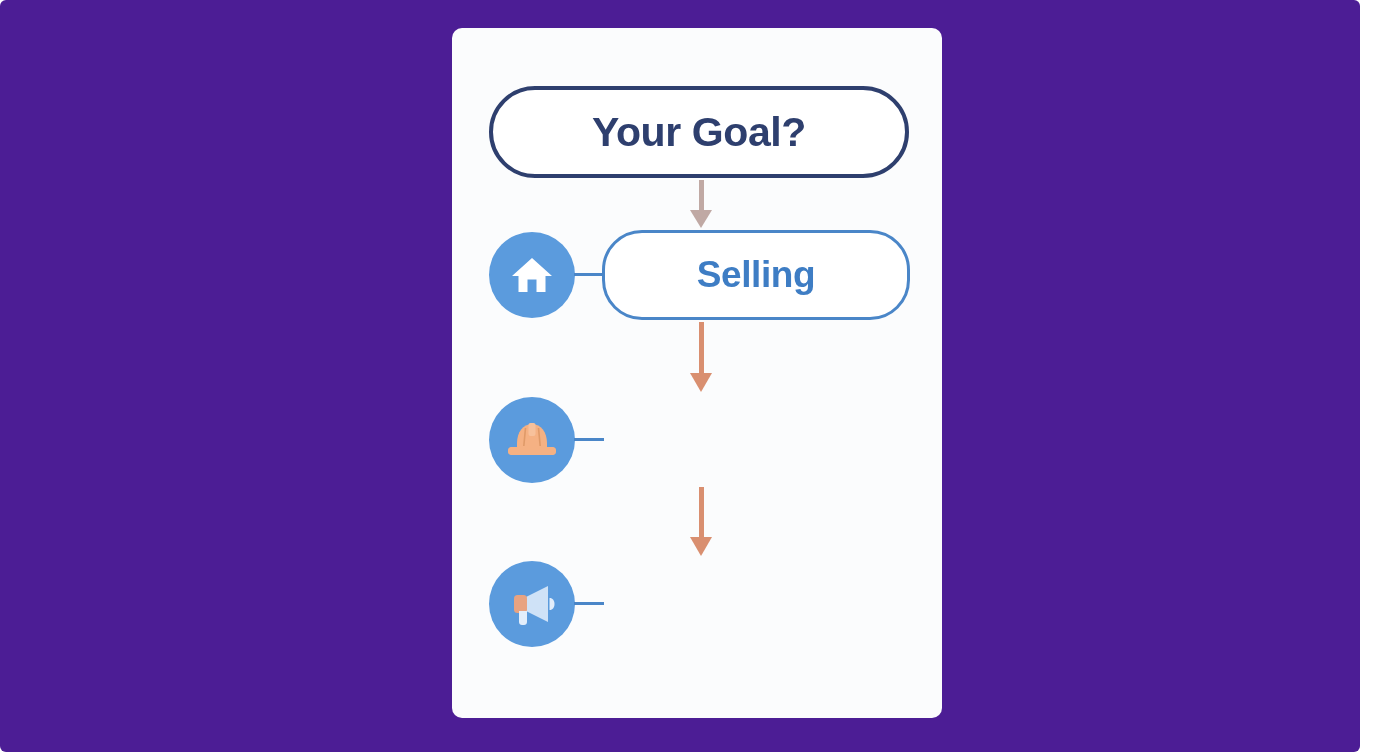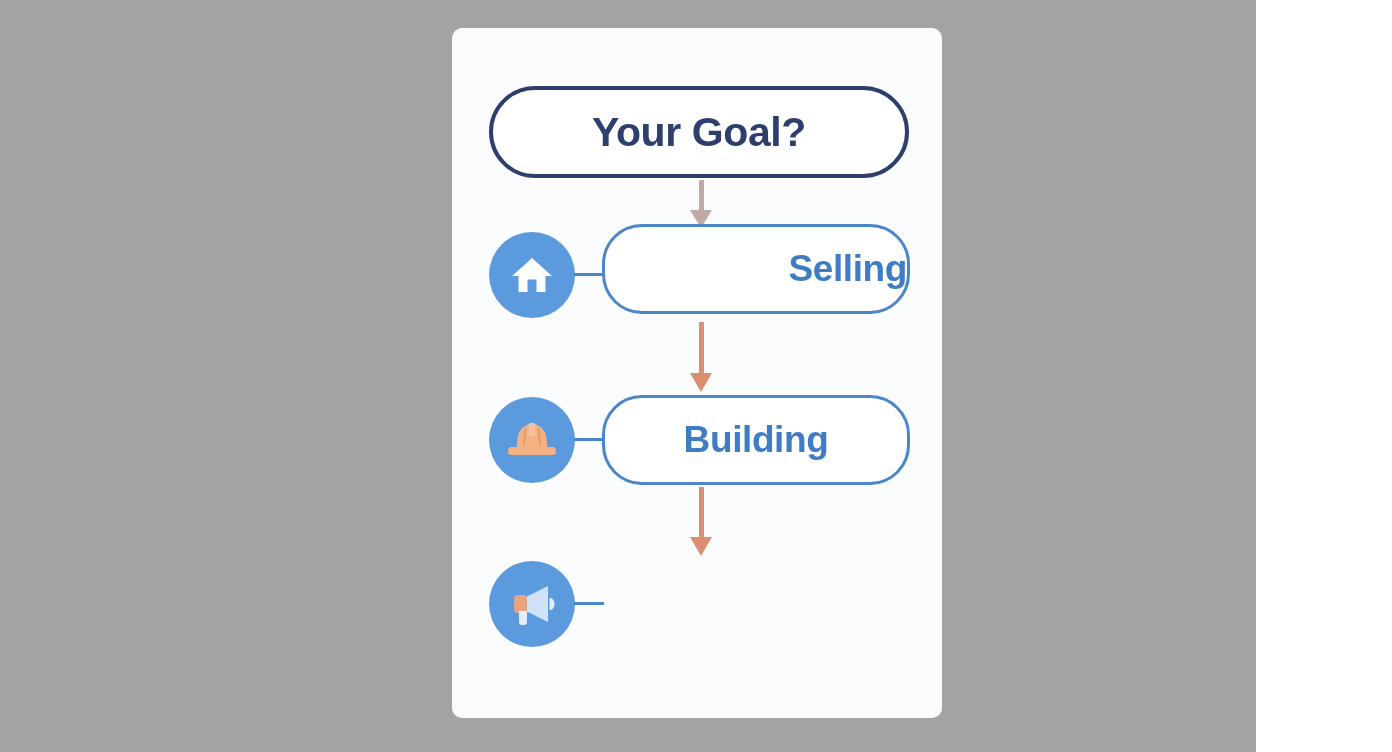--- a/index.html
+++ b/index.html
@@ -16,9 +16,10 @@
 
   #canvas {
     position: relative;
-    width: 1256px;
+    width: 1360px;
     height: 752px;
-    background: #a3a3a3;
+    background: #4c1d95;
+    border-radius: 6px;
   }
 
   

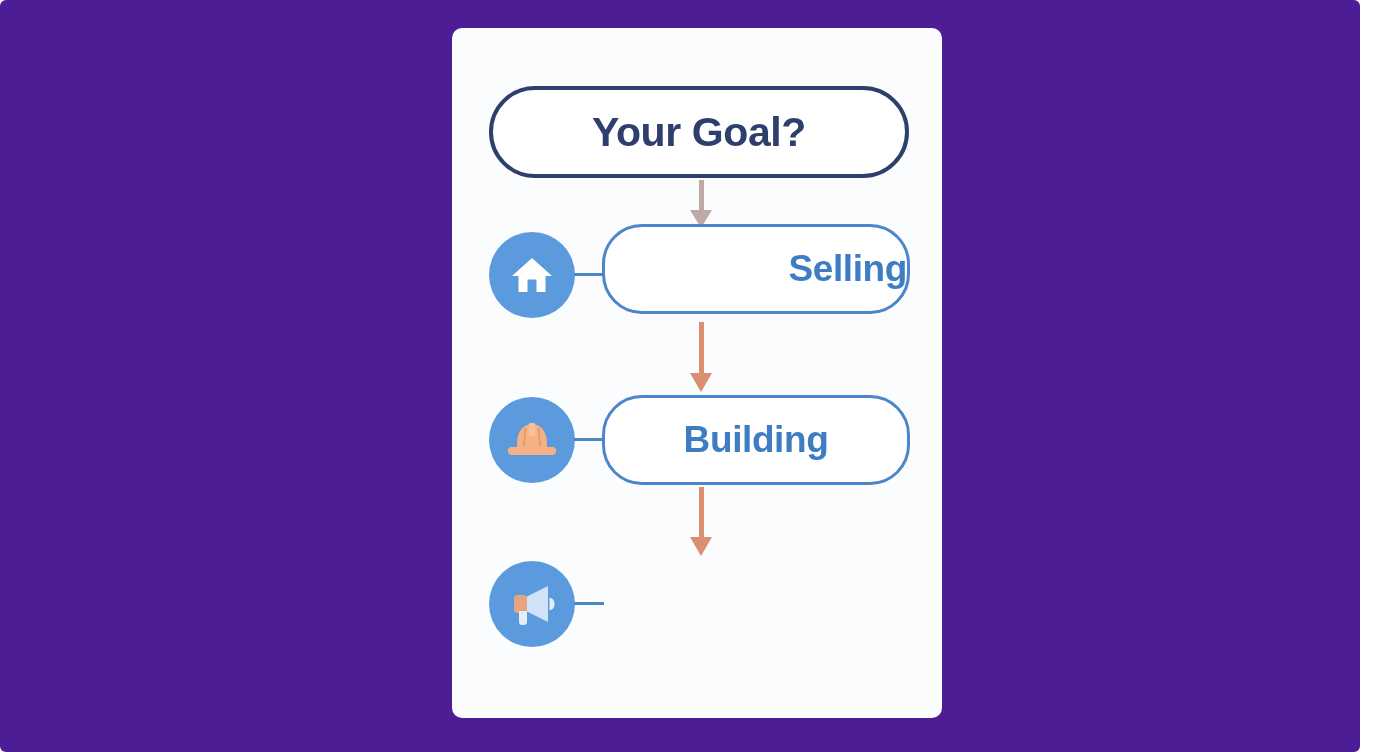--- a/index.html
+++ b/index.html
@@ -76,7 +76,7 @@
     font-size: 37px;
     font-weight: bold;
   }
-  .box-selling   { top: 224px; justify-content: flex-end; }
+  .box-selling   { top: 230px; }
   .box-building  { top: 395px; }
   .box-promoting { top: 559px; }
 

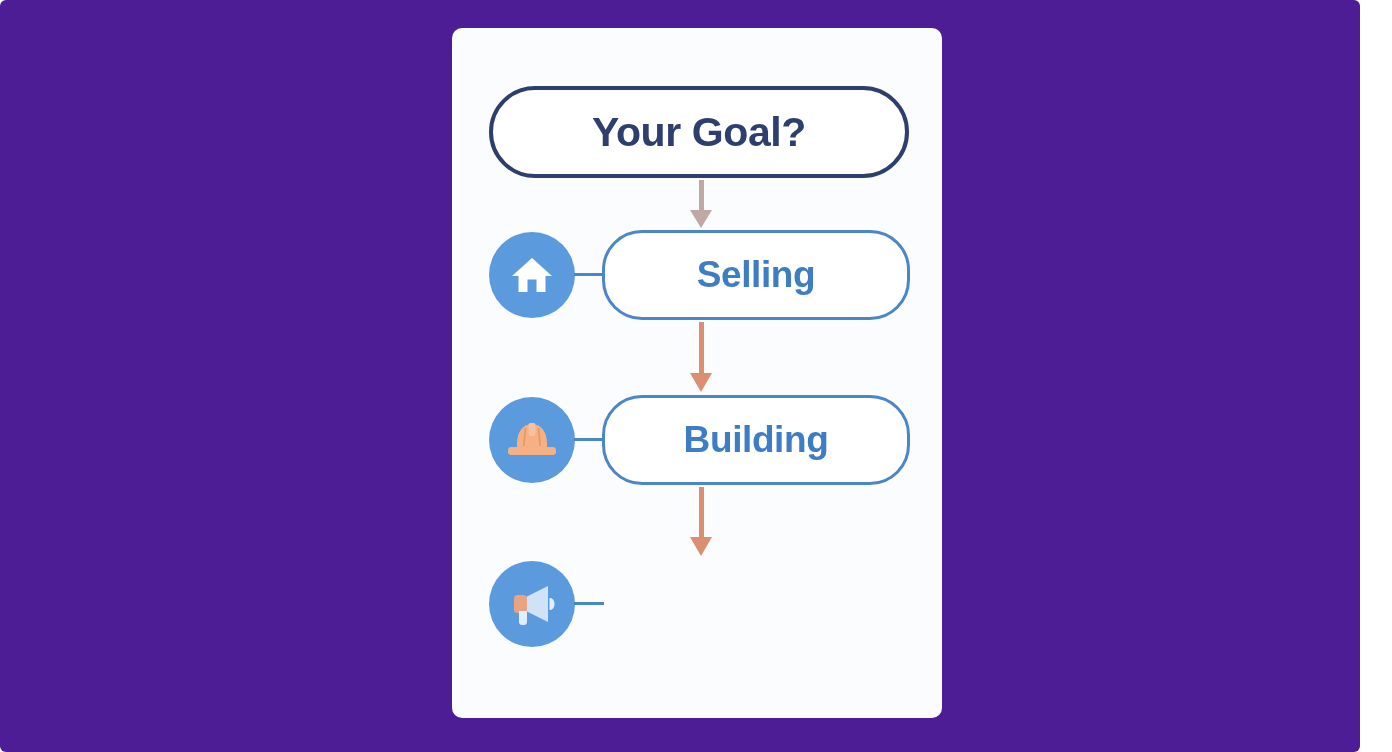--- a/index.html
+++ b/index.html
@@ -190,9 +190,6 @@
   </div>
   <div class="stub stub-building"></div>
 
-  <div class="node-box box-step box-building">
-    <span class="node-label">Building</span>
-  </div>
 
   <div class="arrow arrow-3">
     <div class="shaft"></div>

